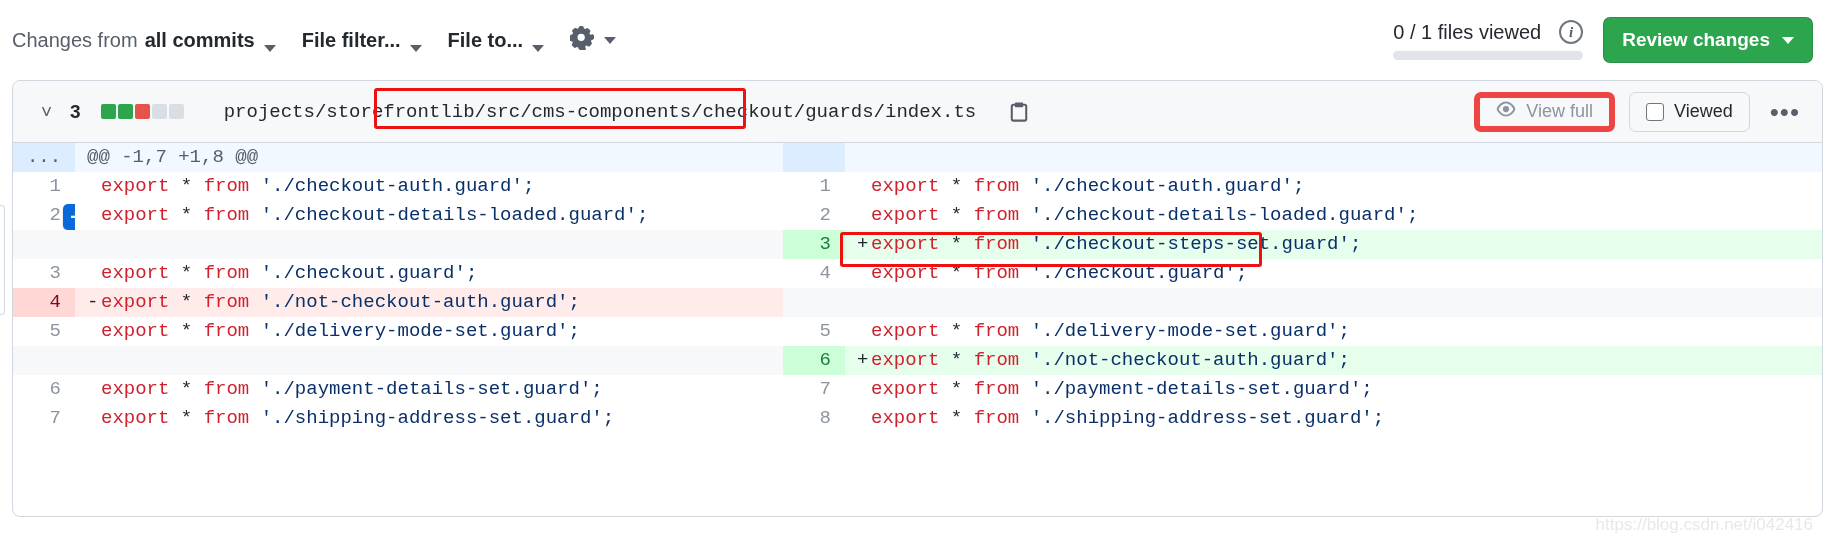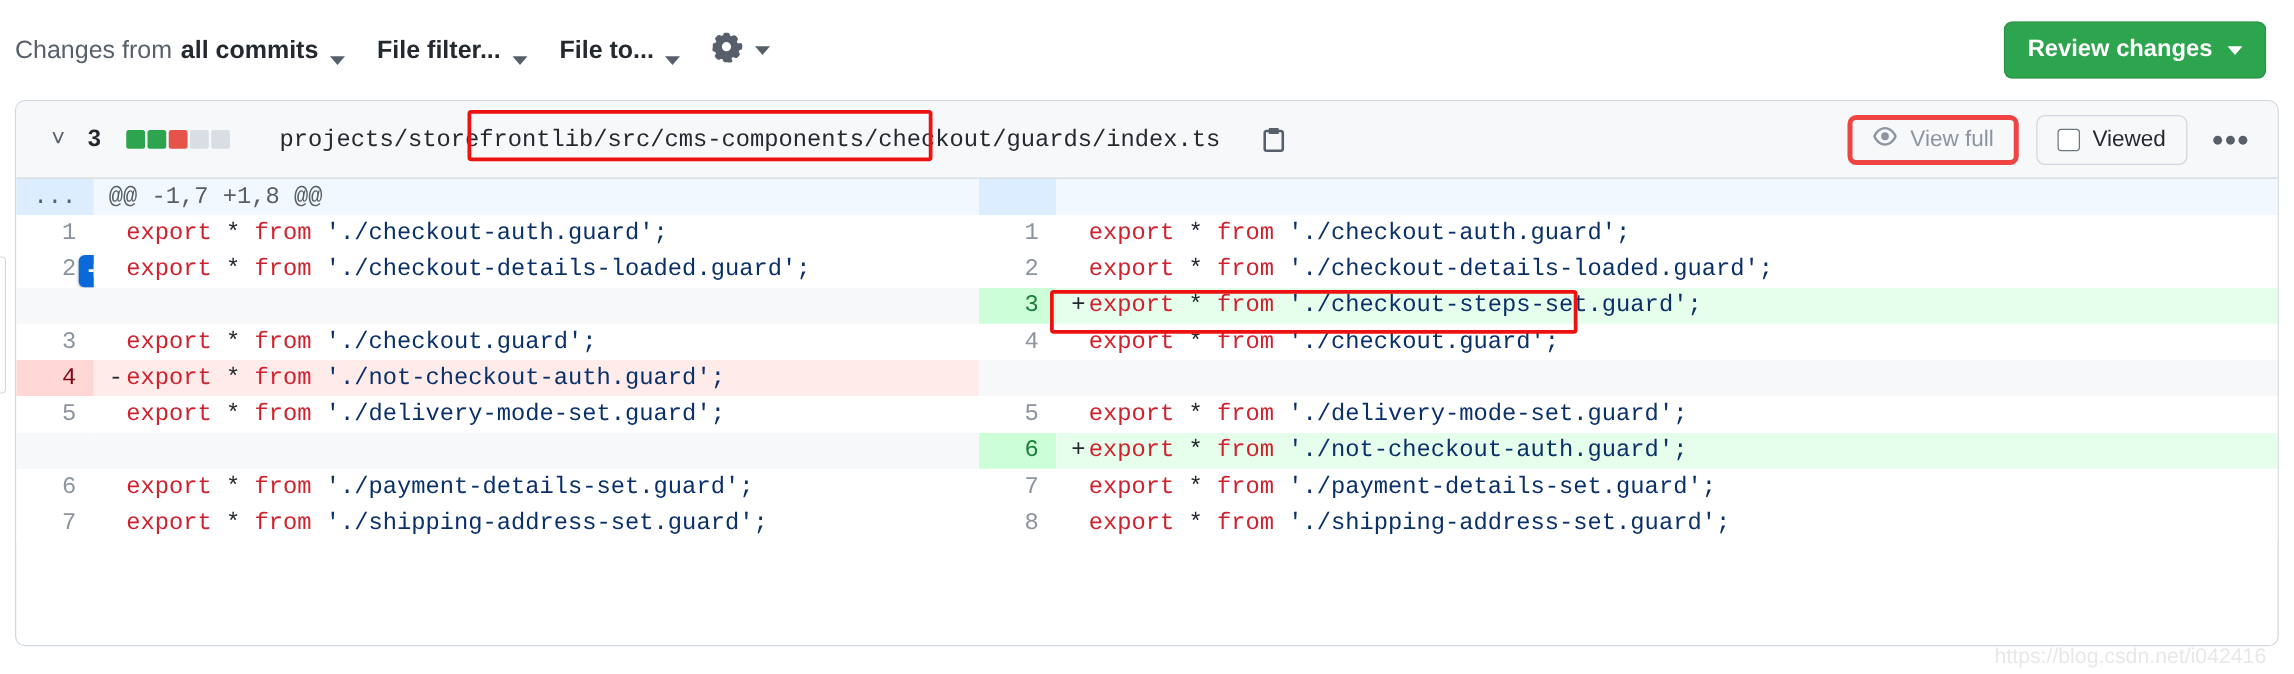--- a/index.html
+++ b/index.html
@@ -271,6 +271,13 @@
   </div>
 
   <div class="tb-right">
+    <div class="viewed-block">
+      <div class="viewed-row">
+        <span class="viewed-text">0 / 1 files viewed</span>
+        <span class="info-icon">i</span>
+      </div>
+      <div class="progress-track"></div>
+    </div>
 
     <div class="btn-review">
       <span>Review changes</span>

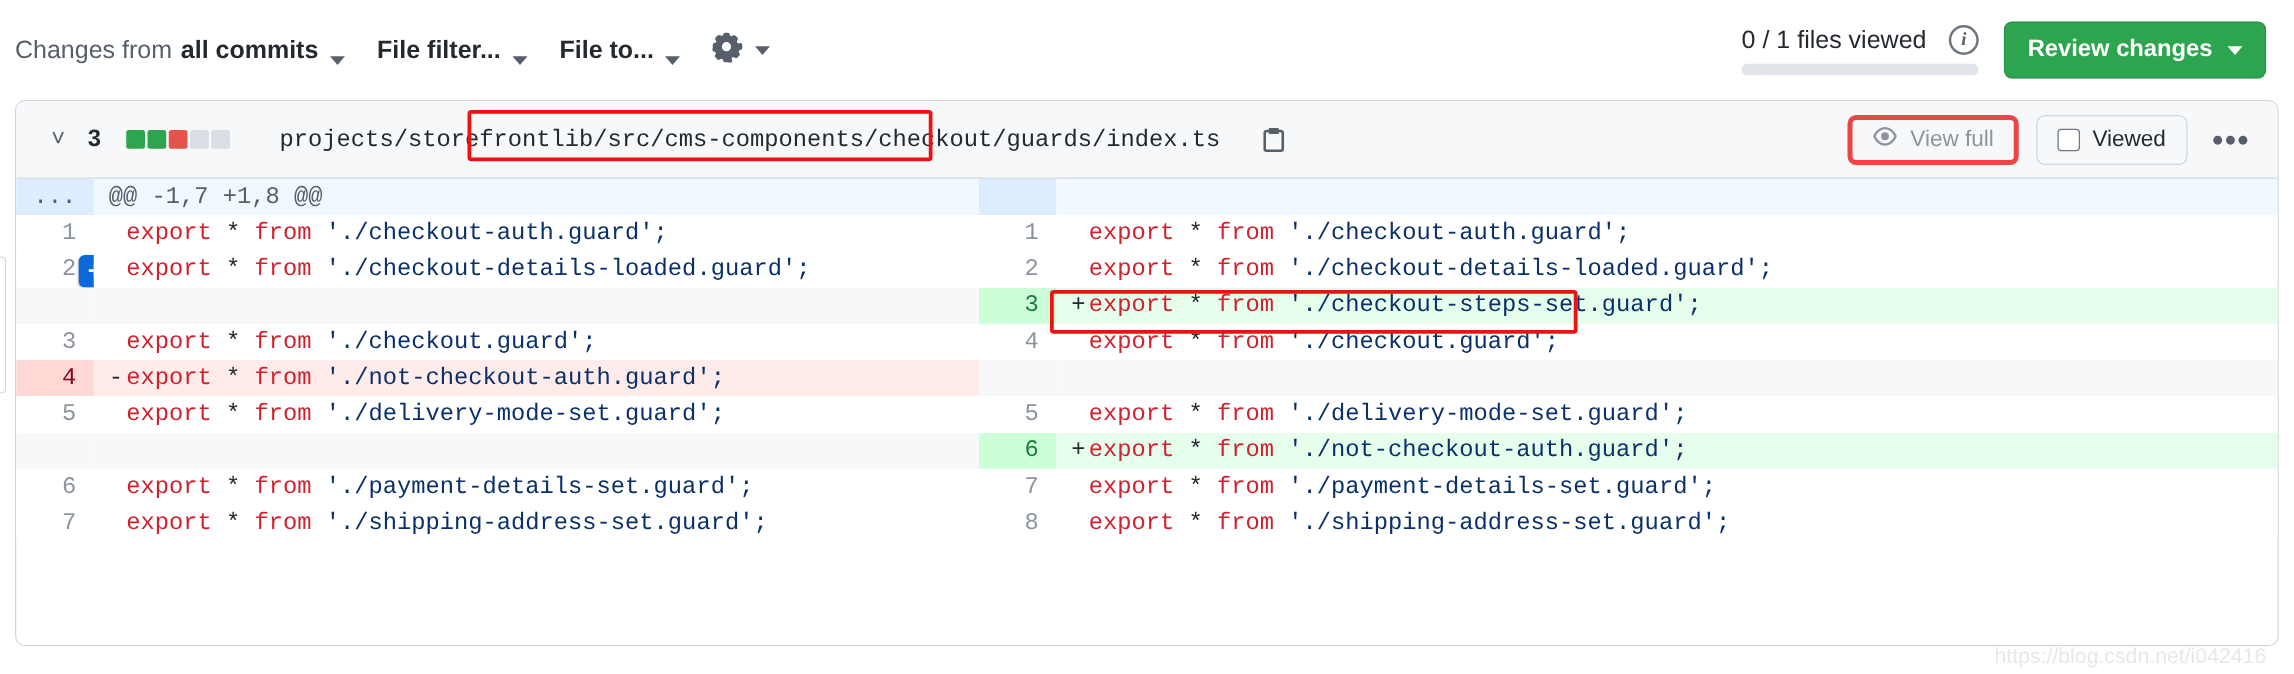--- a/index.html
+++ b/index.html
@@ -117,7 +117,7 @@
   .fh-right { margin-left: auto; display: flex; align-items: center; gap: 14px; }
   .btn-ghost {
     display: flex; align-items: center; gap: 10px;
-    border: 4px solid #ef4444; border-radius: 7px;
+    border: 6px solid #ef4444; border-radius: 7px;
     background: #f6f8fa; color: #8c959f;
     height: 40px; padding: 0 16px;
     font-size: 18px; cursor: pointer; white-space: nowrap;

